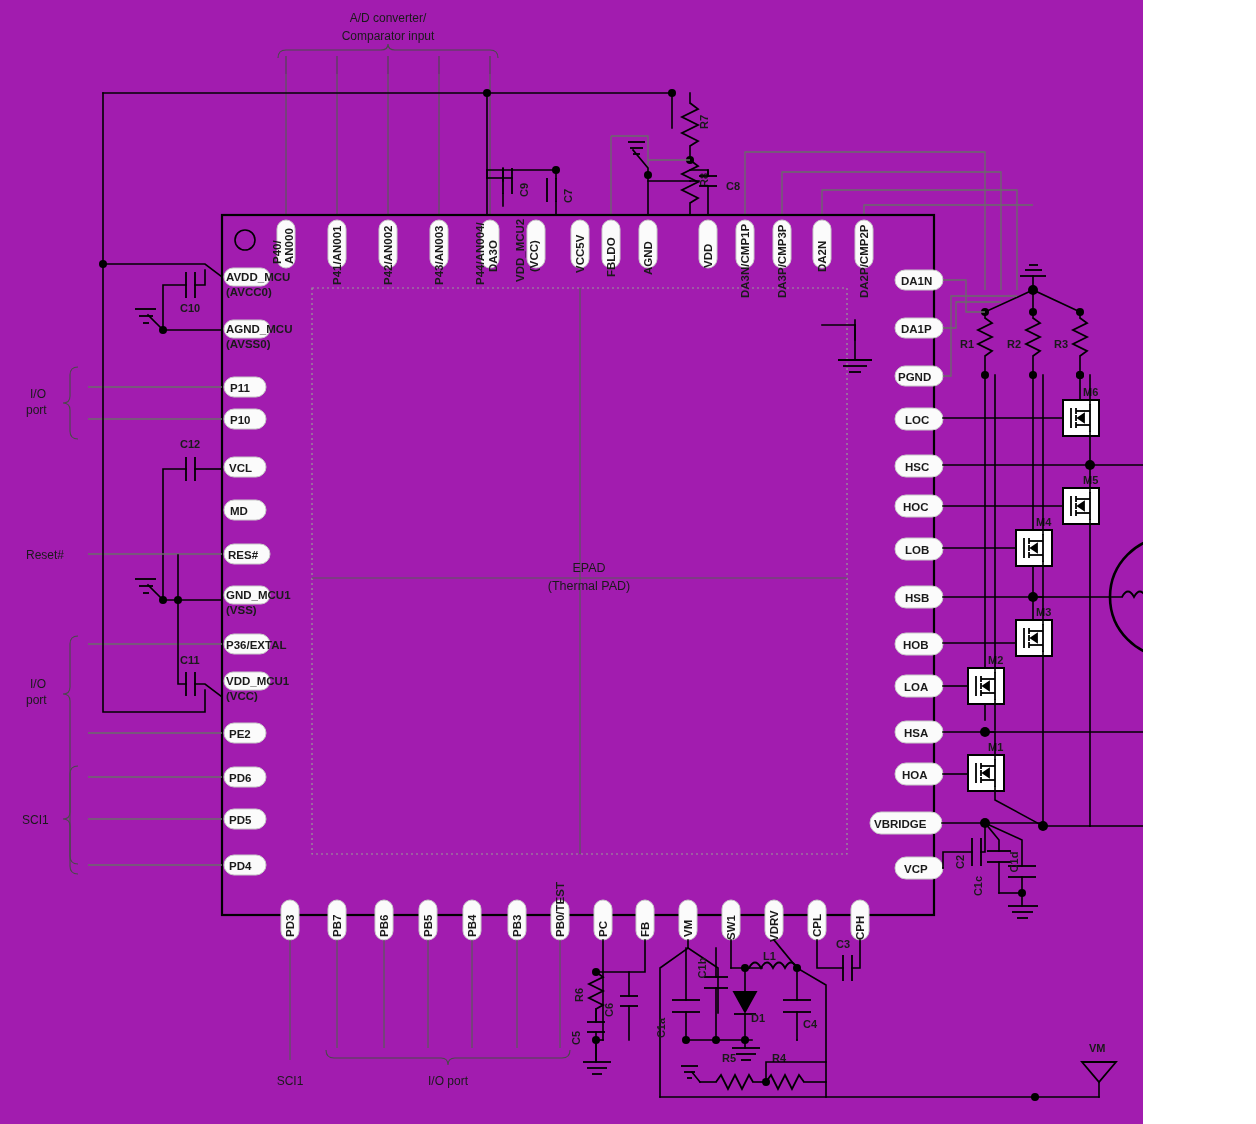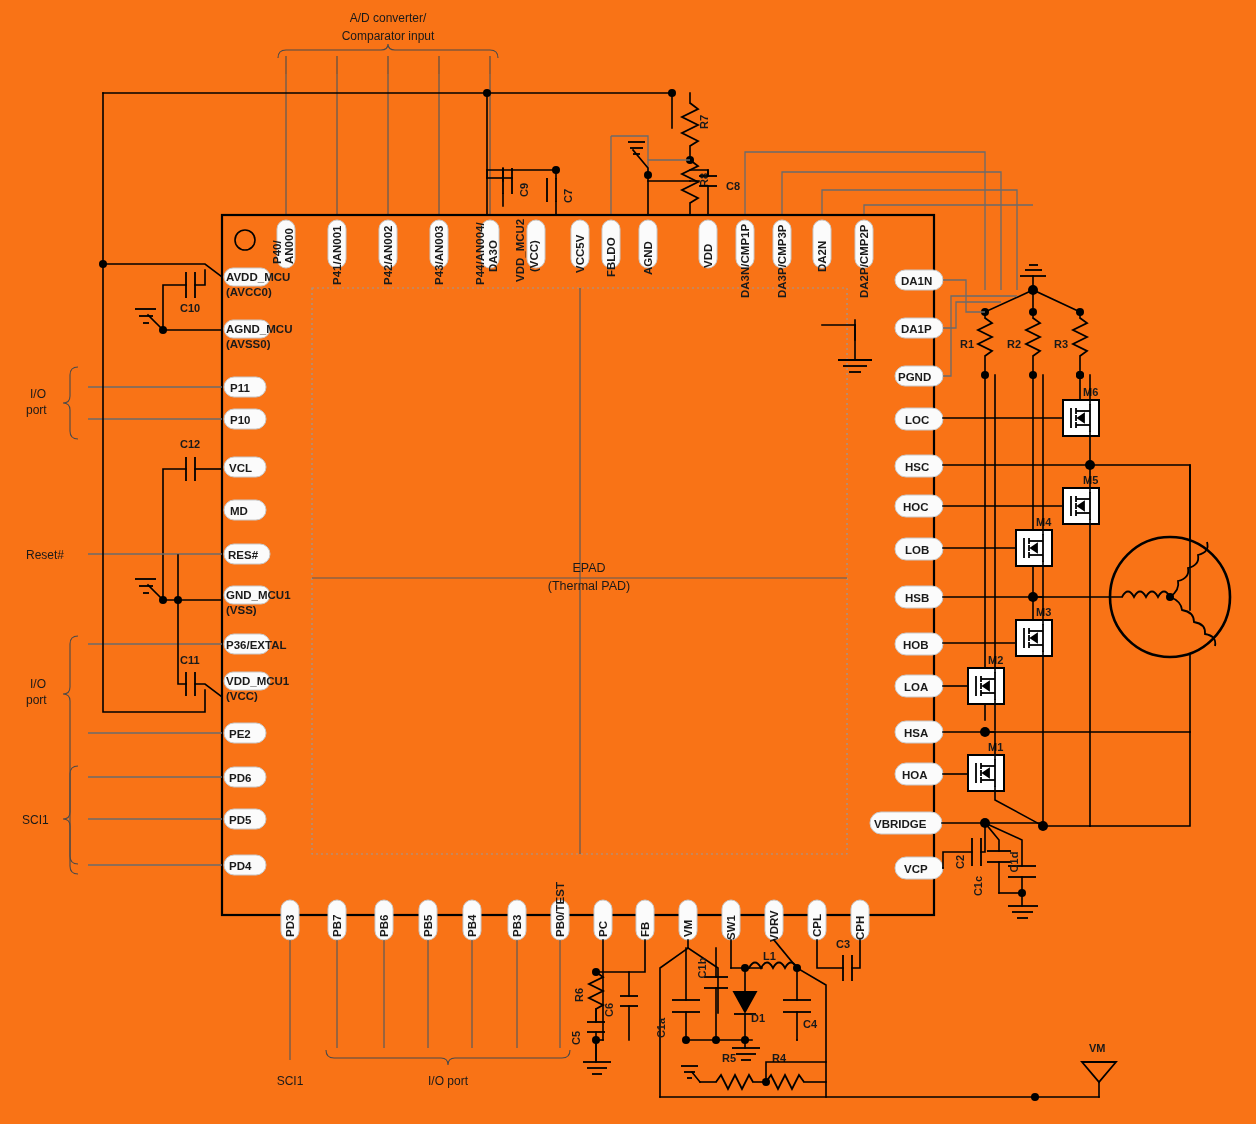--- a/index.html
+++ b/index.html
@@ -5,7 +5,7 @@
 <style>
   html,body{margin:0;padding:0;background:#ffffff;}
   body{font-family:"Liberation Sans",sans-serif;}
-  #root{position:relative;width:1256px;height:1124px;background:#f97316;overflow:hidden;}
+  #root{position:relative;width:1143px;height:1124px;background:#a21caf;overflow:hidden;}
   svg{display:block;}
   text{font-family:"Liberation Sans",sans-serif;fill:#1a1a1a;}
   .pinlbl{font-size:11.5px;font-weight:bold;}

